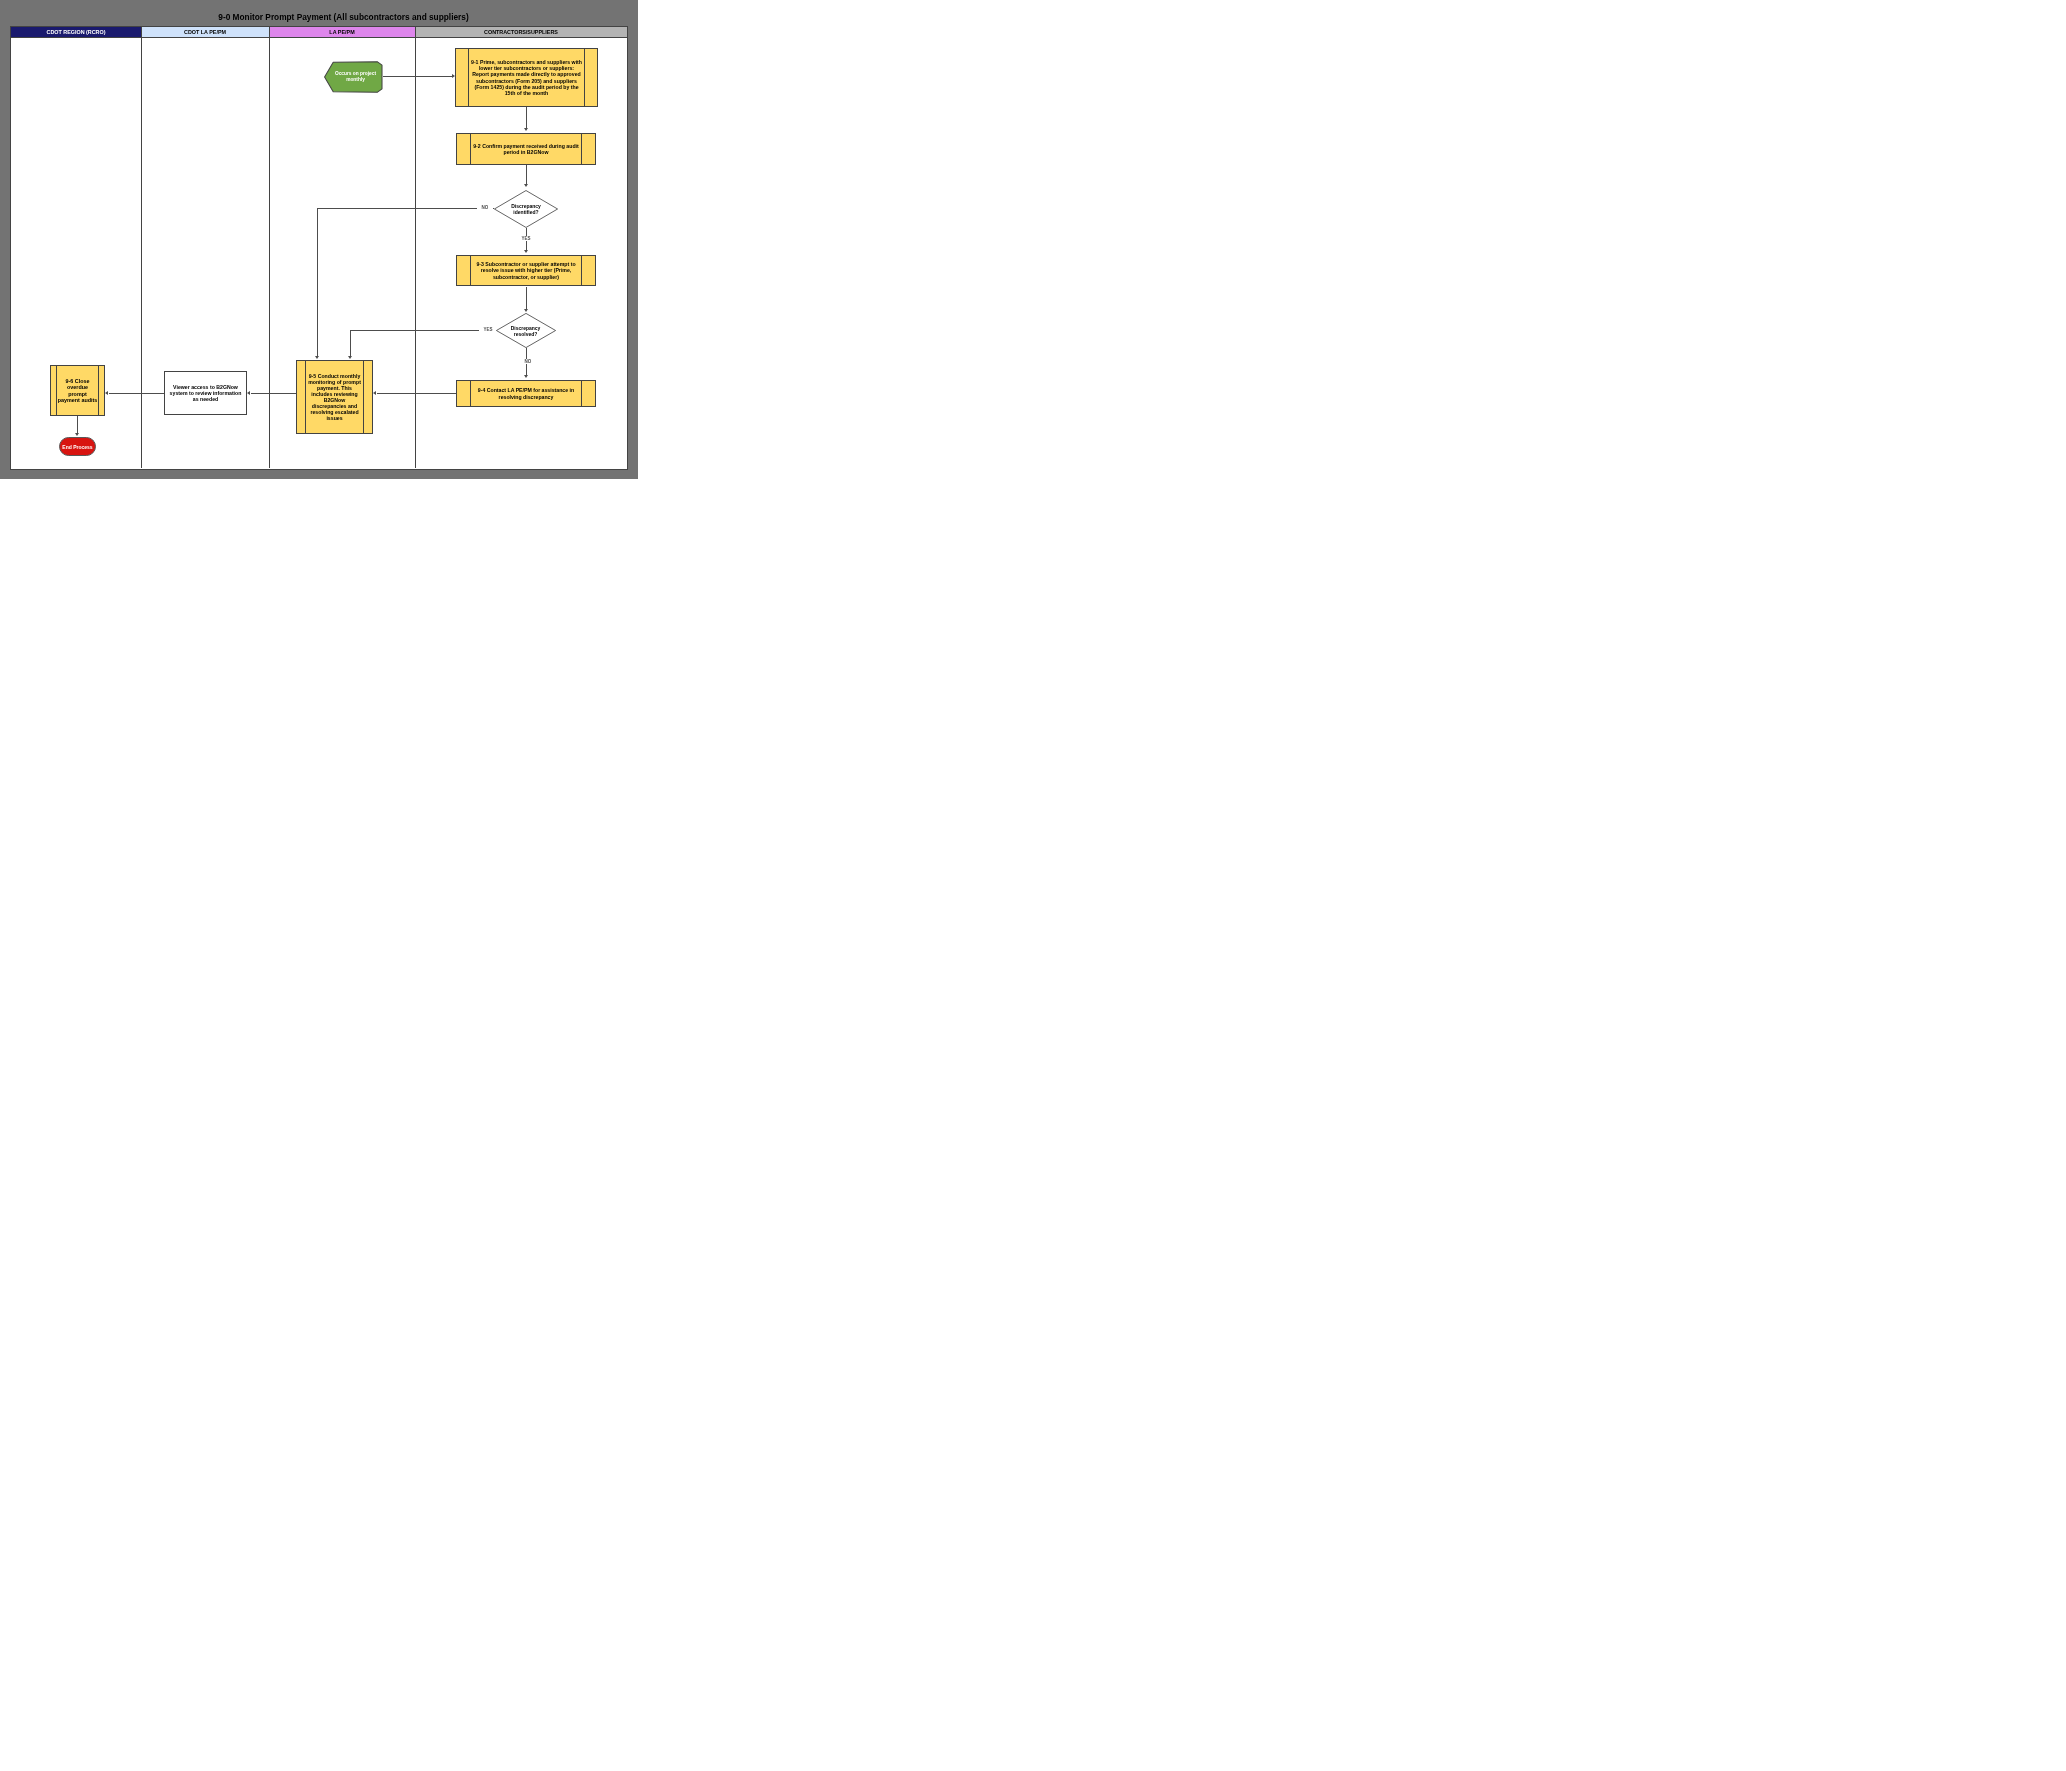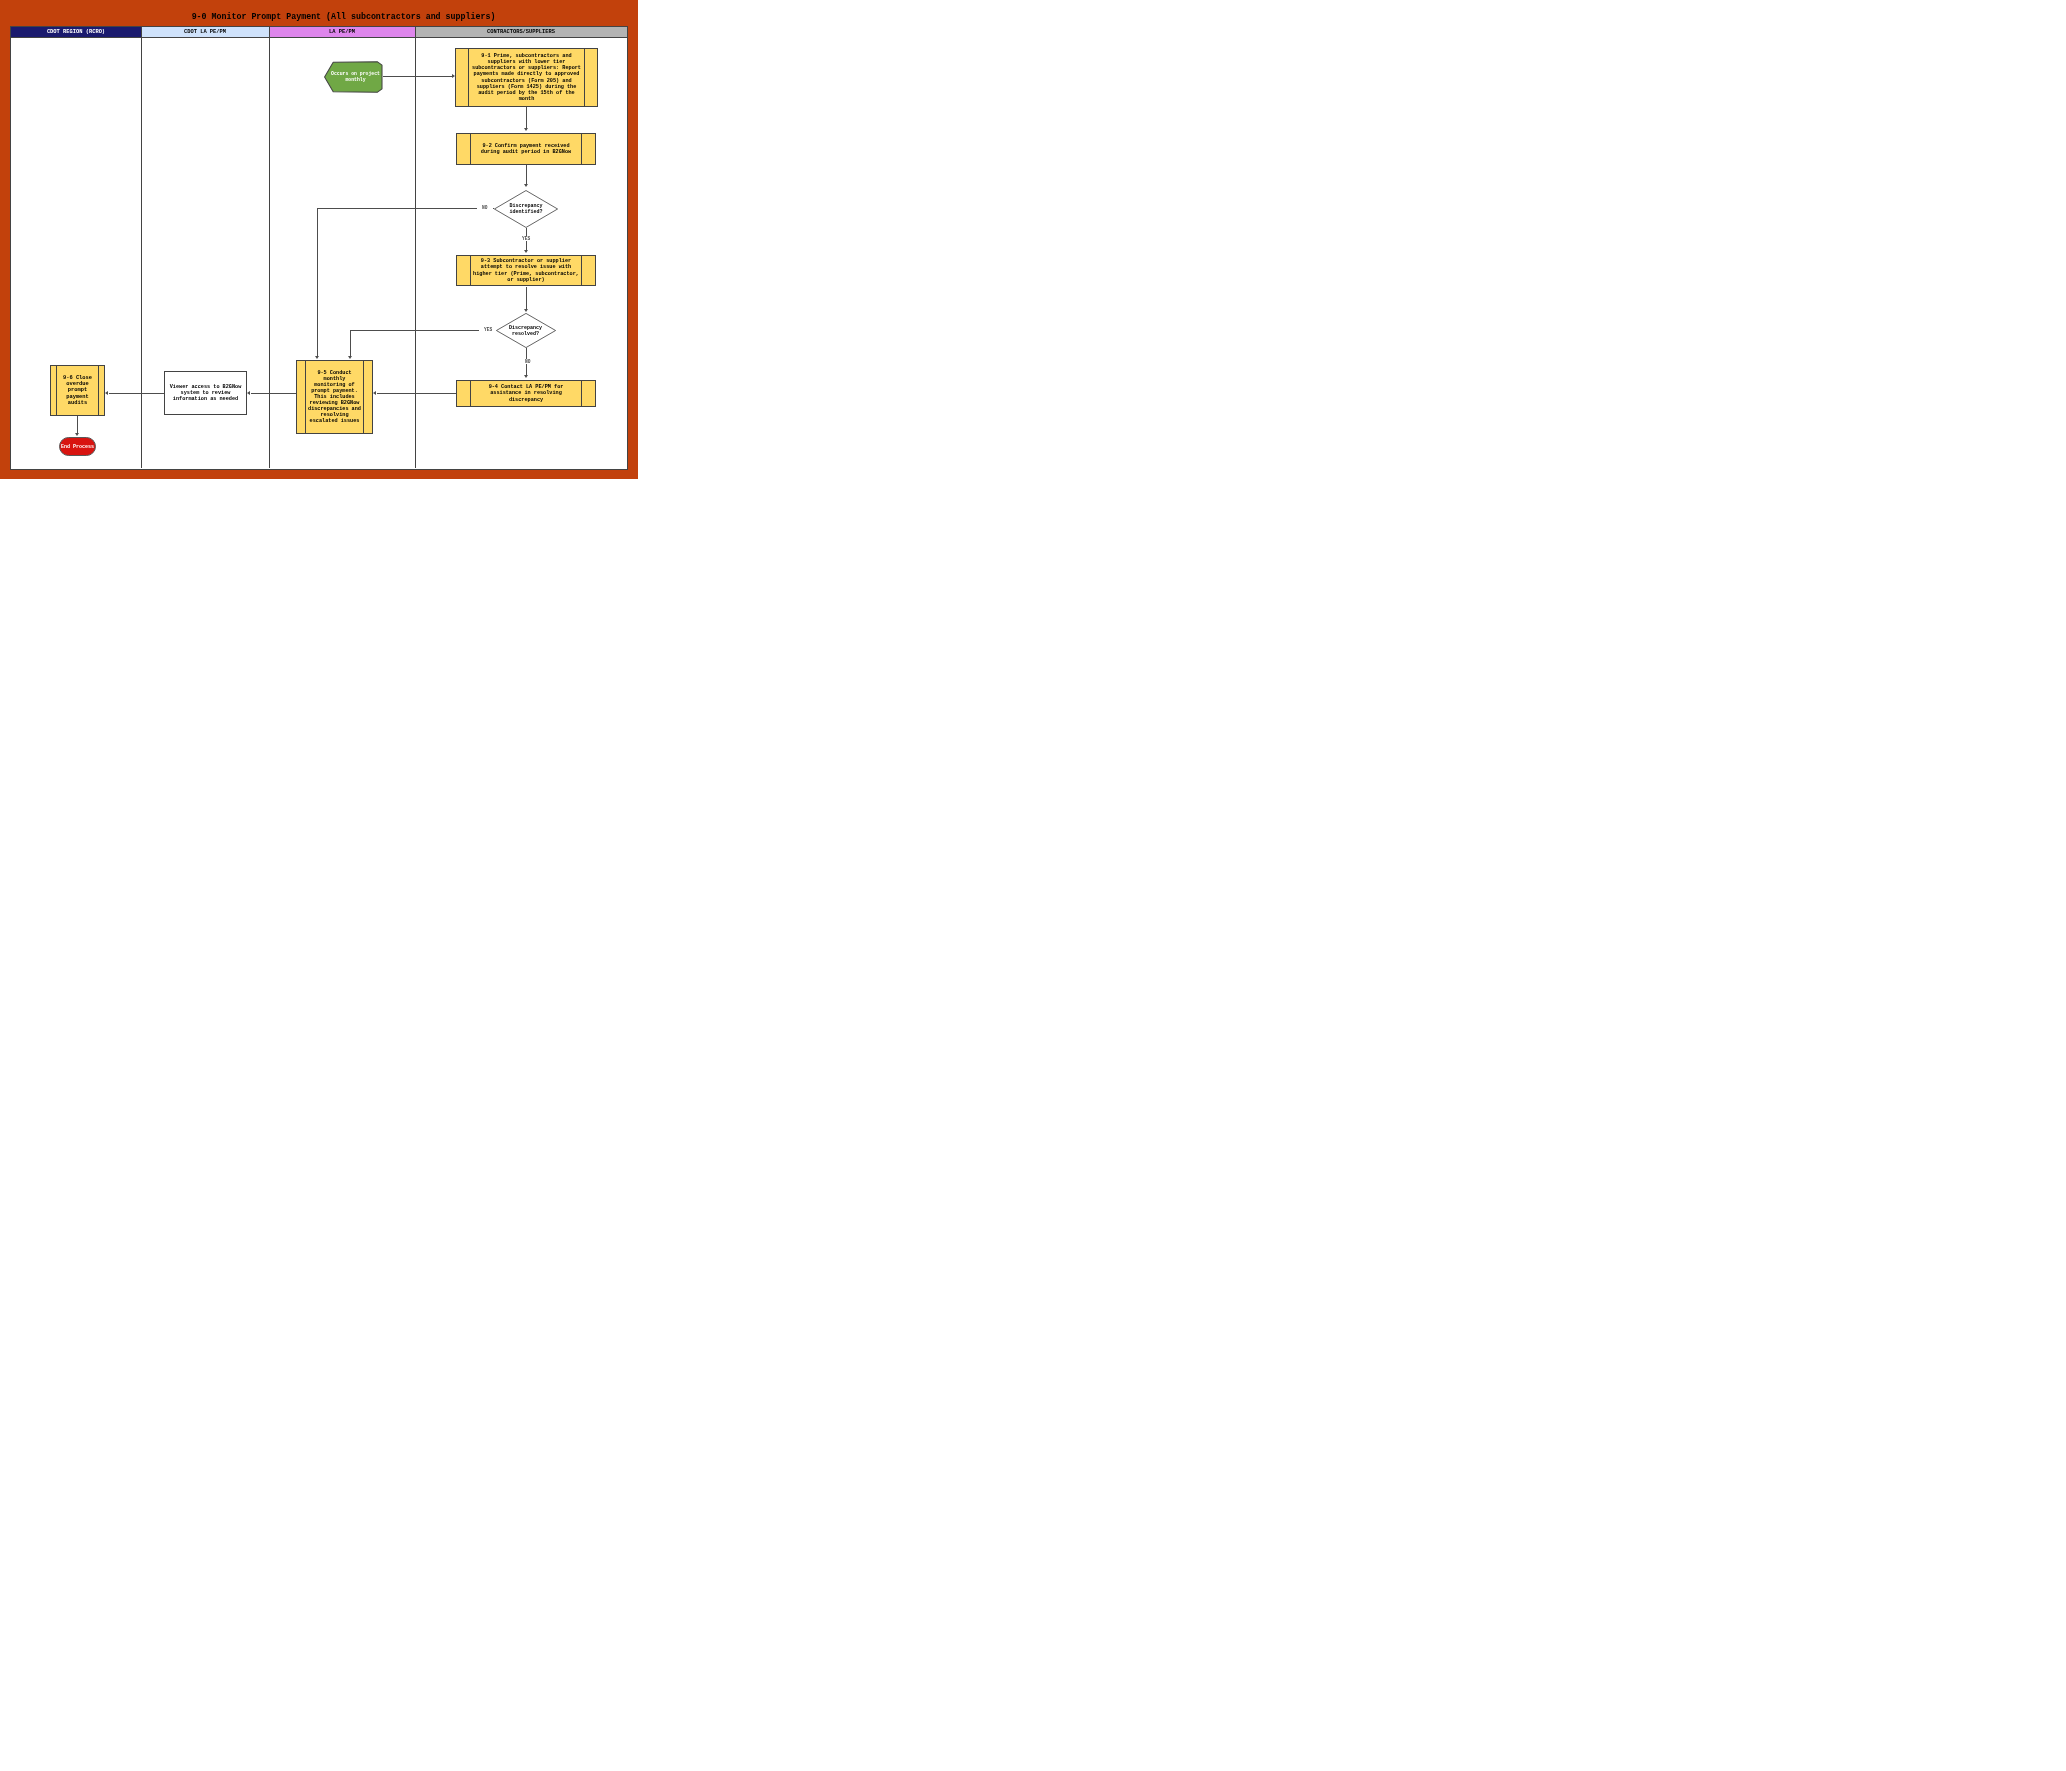--- a/index.html
+++ b/index.html
@@ -4,8 +4,8 @@
 <style>
   html,body{margin:0;padding:0;background:#ffffff;}
   .canvas{
-    position:relative;width:638px;height:479px;background:#c2410c;overflow:hidden;
-    font-family:Liberation Mono, monospace;
+    position:relative;width:638px;height:479px;background:#737373;overflow:hidden;
+    font-family:Liberation Sans, sans-serif;
   }
   .page-title{
     position:absolute;left:50px;top:11.6px;width:587px;text-align:center;

